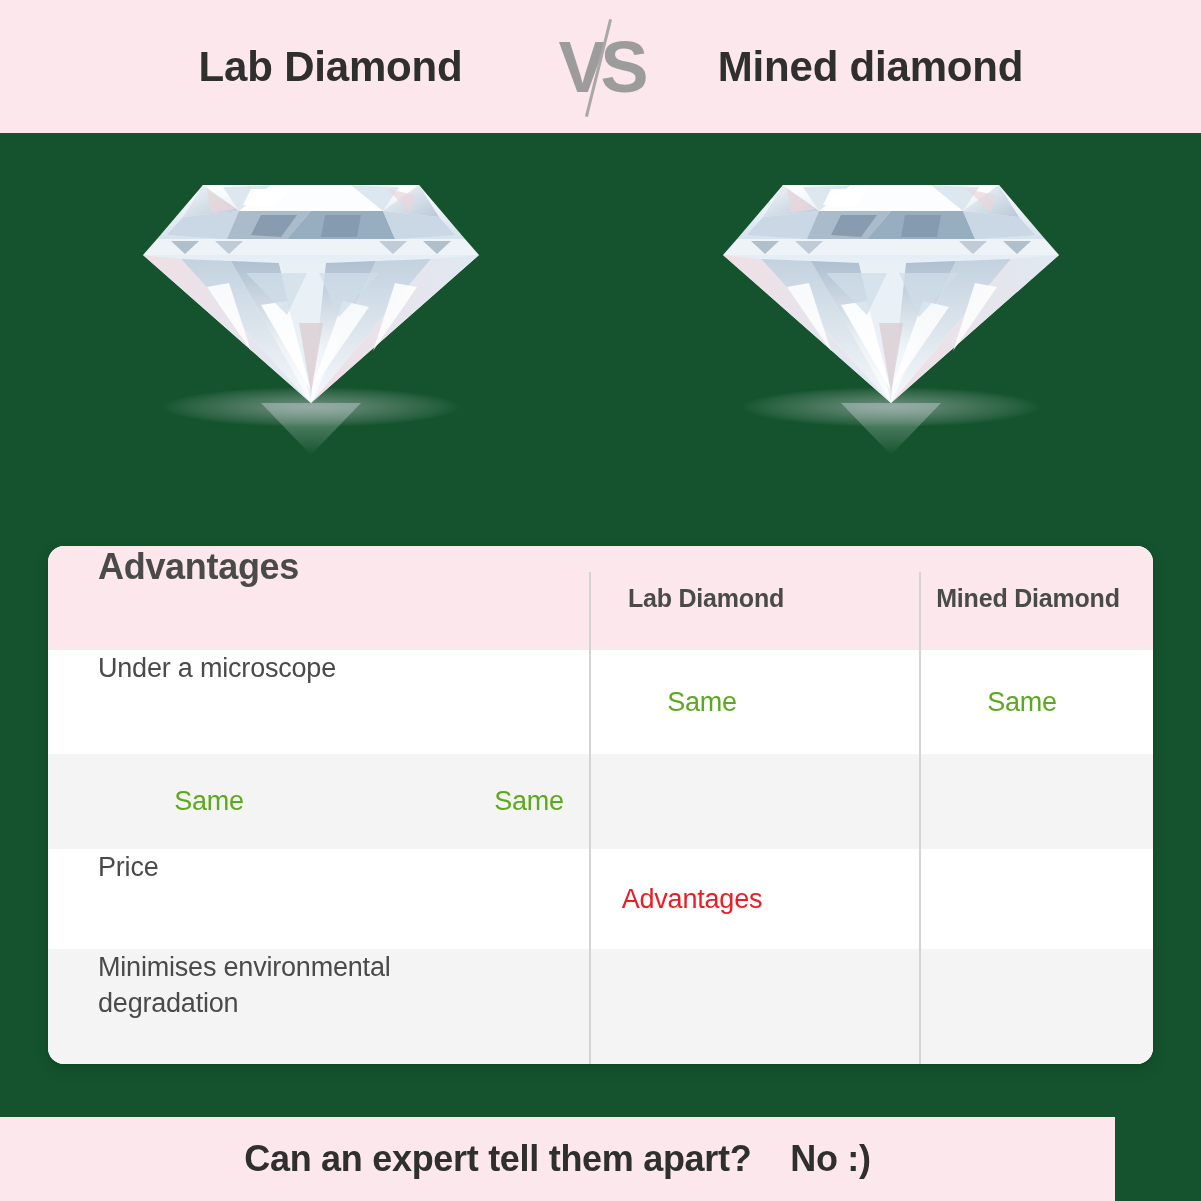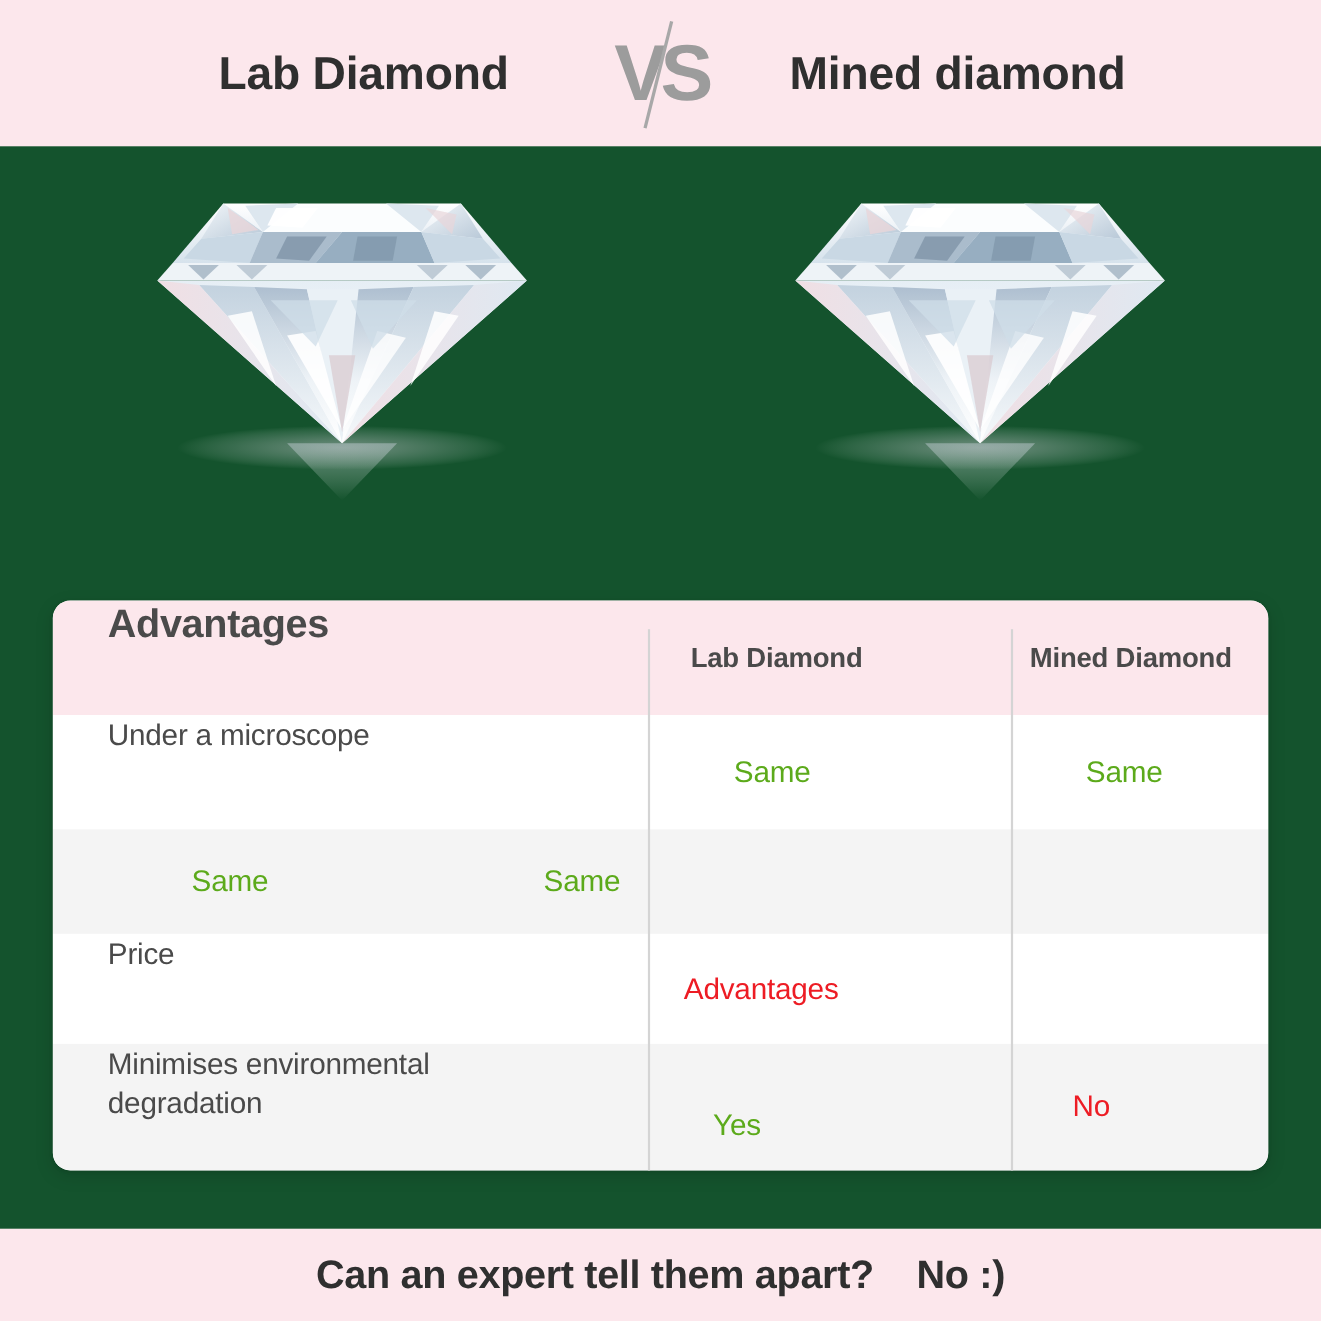--- a/index.html
+++ b/index.html
@@ -117,7 +117,7 @@
   .row-1 { height:104px; }
   .row-2 { height:95px; }
   .row-3 { height:100px; }
-  .row-4 { height:115px; }
+  .row-4 { height:115px;flex-direction:column; }
 
   
   .divider {

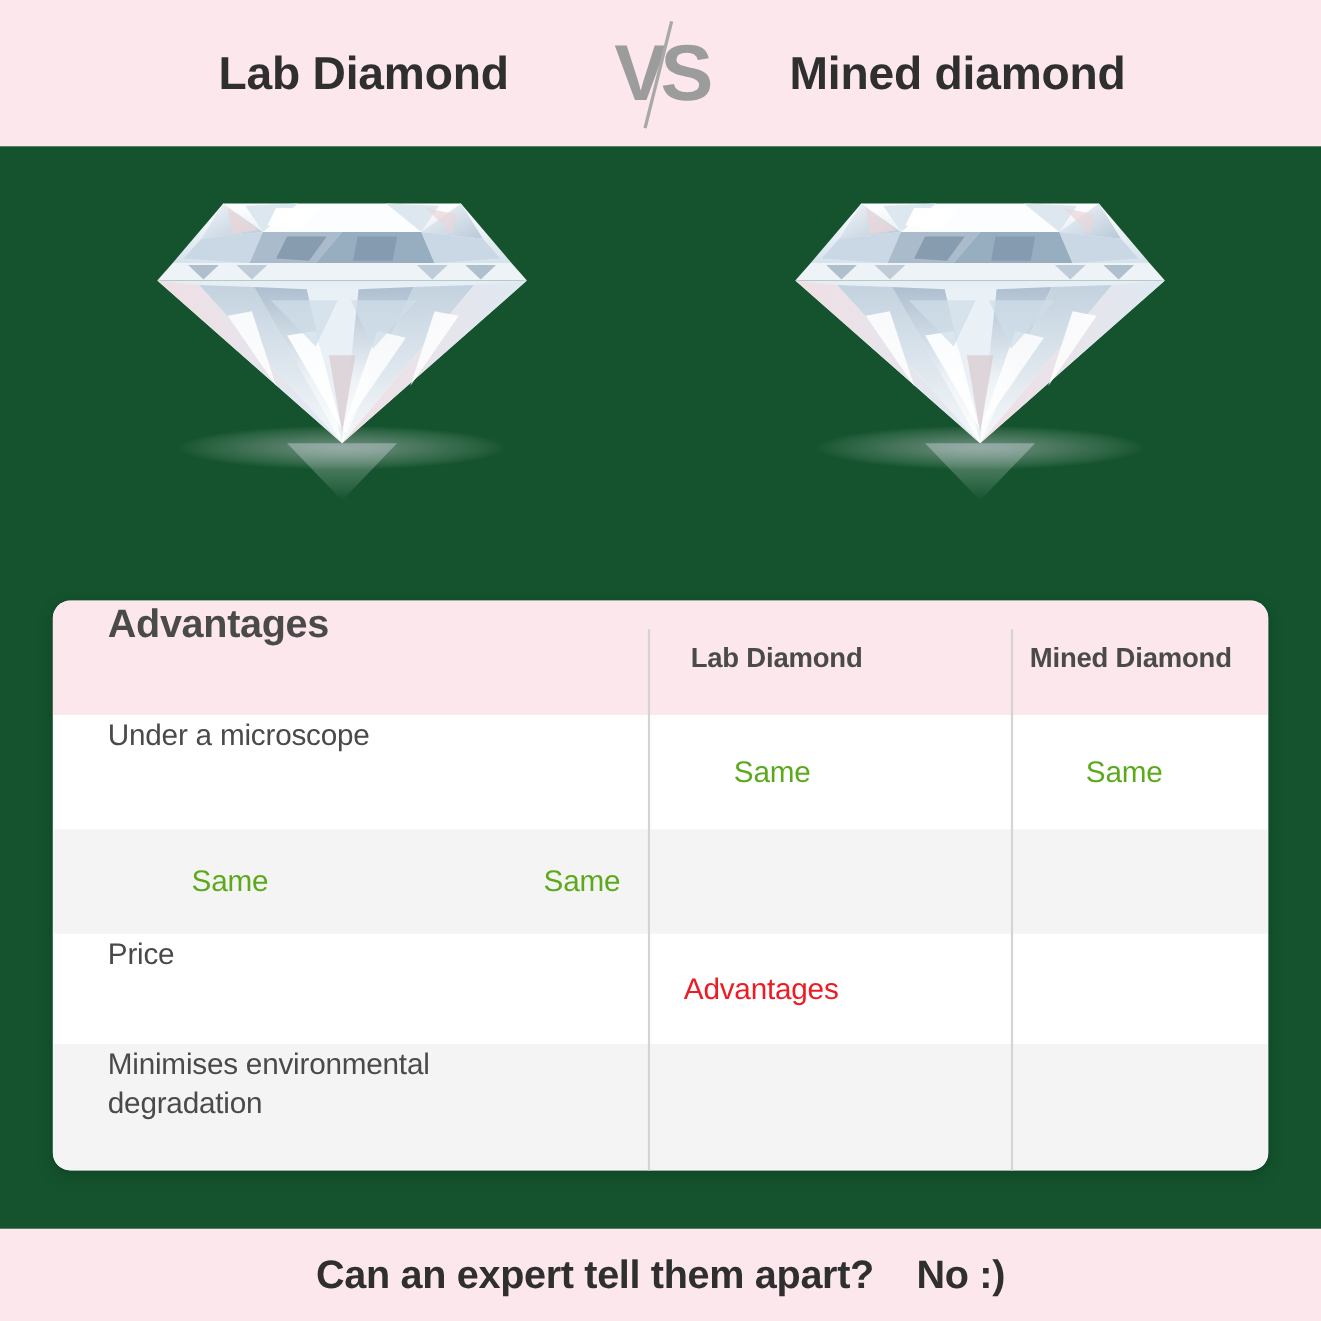--- a/index.html
+++ b/index.html
@@ -132,7 +132,7 @@
   
   .bottom-banner {
     position:absolute; left:0; top:1117px;
-    width:1201px; height:84px;
+    width:1115px; height:84px;
     background:#fce7ec;
     display:flex; align-items:center; justify-content:center;
   }

